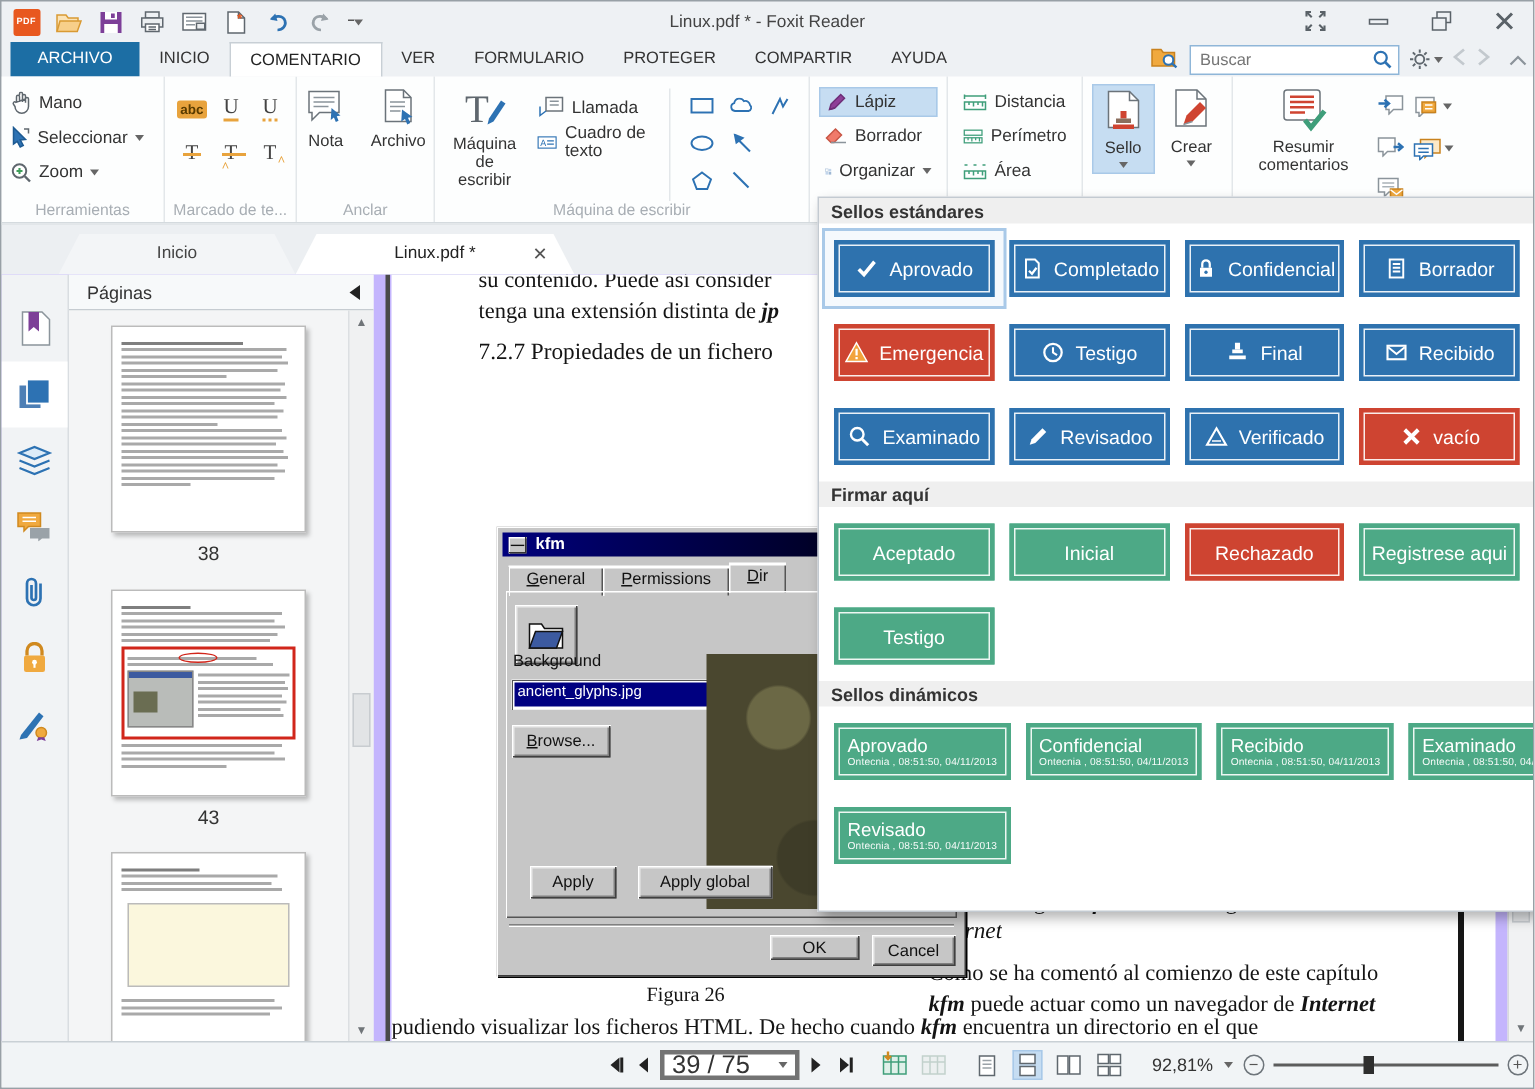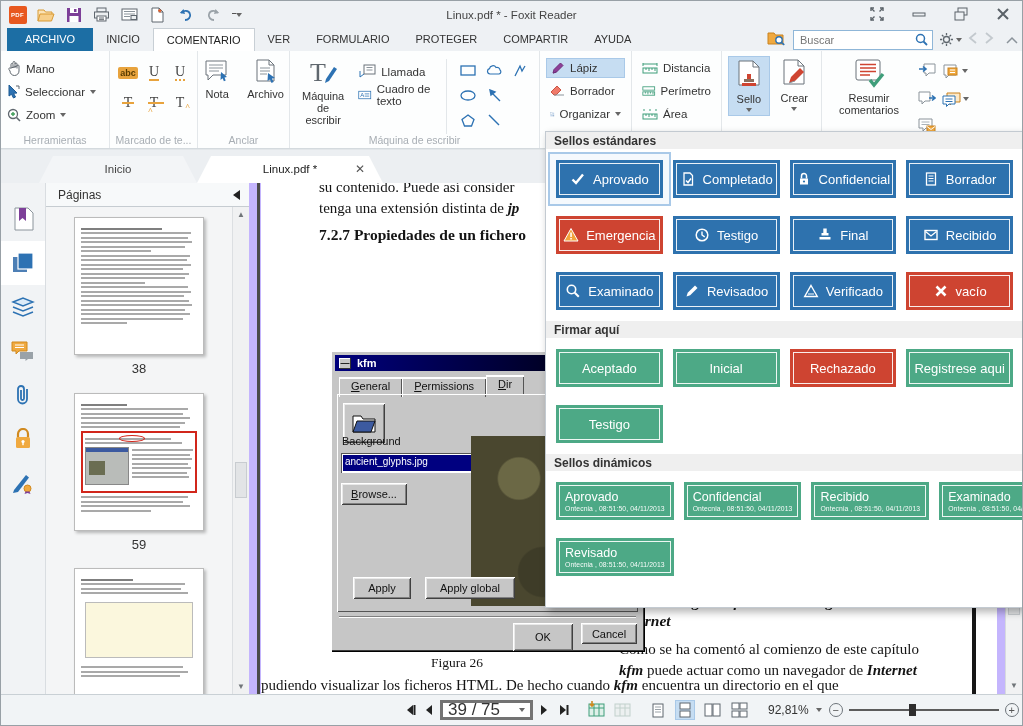--- a/index.html
+++ b/index.html
@@ -85,7 +85,7 @@
   .doc-scroll{position:absolute;right:0;top:0;bottom:0;width:17px;background:#f1f2f3;border-left:1px solid #d7dadd;}
   .serif{font-family:"Liberation Serif",serif;color:#141414;}
   .dline{position:absolute;white-space:nowrap;overflow:hidden;font-size:15px;}
-  .dhead{font-weight:bold;font-size:15.5px;}
+  .dhead{font-weight:normal;font-size:15.5px;}
 
   
   .kfm{position:absolute;left:70px;top:168px;width:313px;height:300px;background:#c6c6c6;

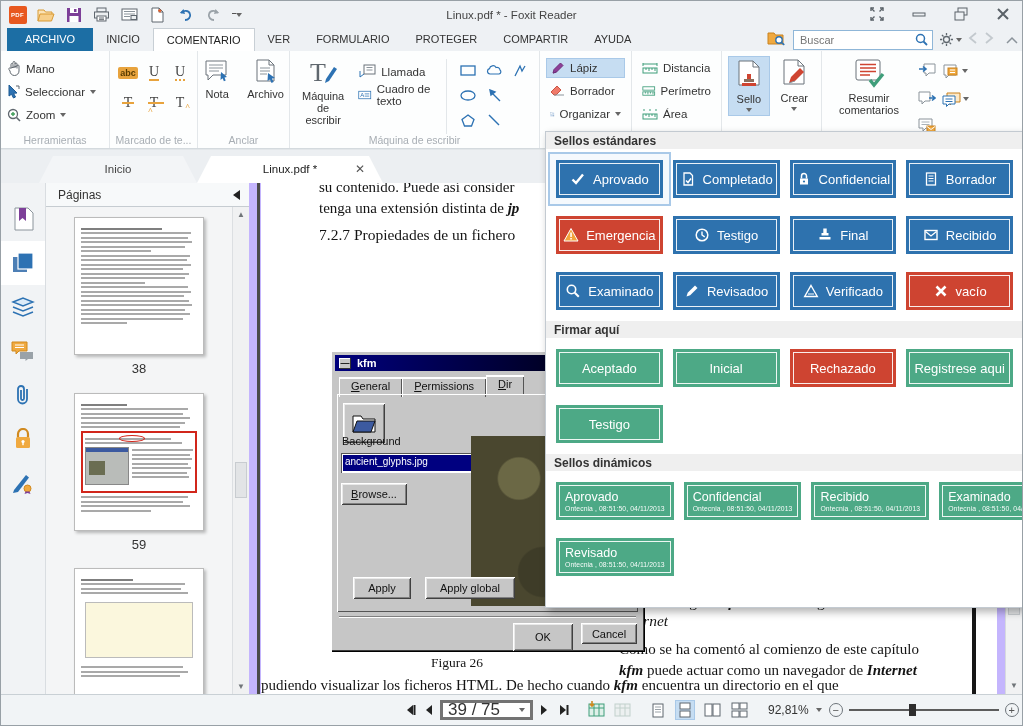--- a/index.html
+++ b/index.html
@@ -664,7 +664,7 @@
             <div class="tl" style="width:94%"></div>
             <div class="tl" style="width:60%"></div>
           </div>
-          <div class="tnum" style="top: 330px;">59</div>
+          <div class="tnum" style="top: 330px;">43</div>
           <div class="thumb" style="top: 361px; height: 130px; overflow: hidden;">
             <div class="tl d" style="width:45%"></div>
             <div class="tl" style="width:90%"></div>

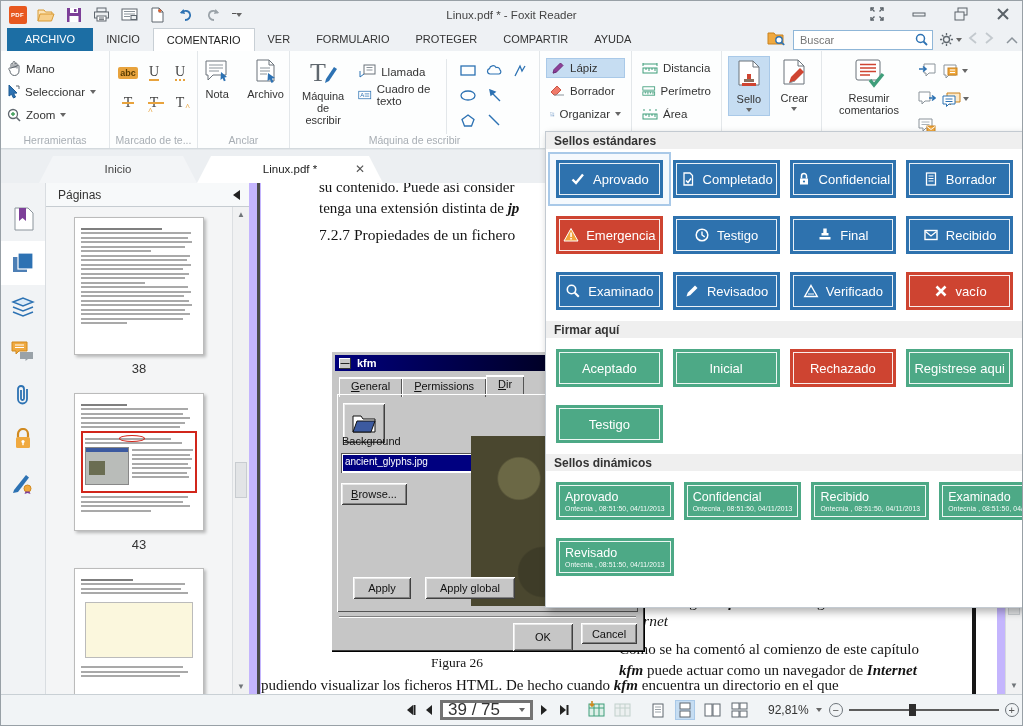--- a/index.html
+++ b/index.html
@@ -723,7 +723,7 @@
               <span>Apply global</span>
             </div>
           <div class="kgroove" style="top:265px;"></div>
-          <div class="k3d kbtn" style="position:absolute;left:182px;top:272px;width:60px;height:28px;">
+          <div class="k3d kbtn" style="position:absolute;left:182px;top:272px;width:60px;height:17px;">
               <span>OK</span>
             </div>
           <div class="k3d kbtn" style="position:absolute;left:250px;top:272px;width:56px;height:21px;">

